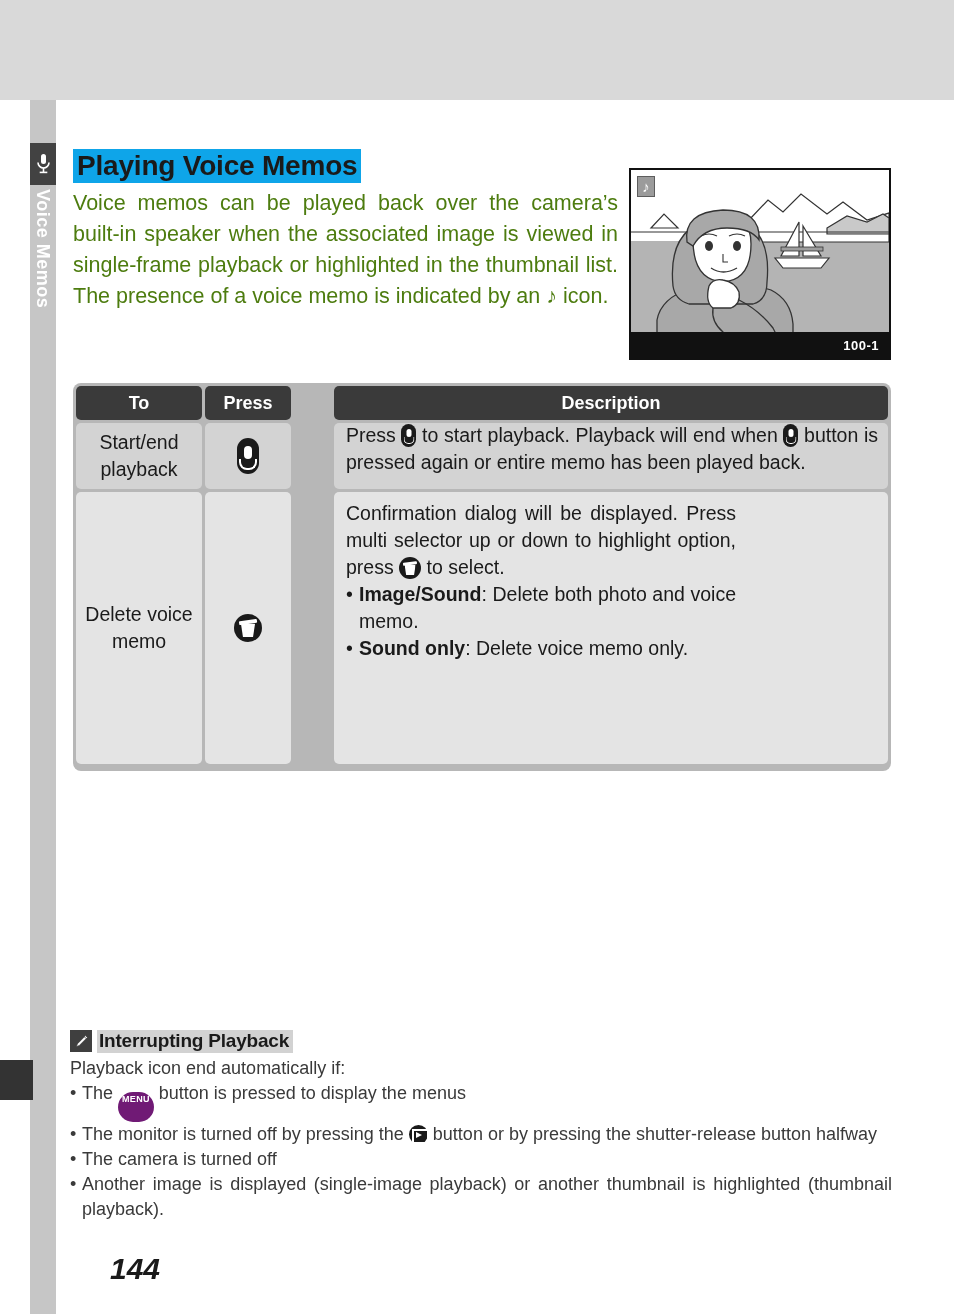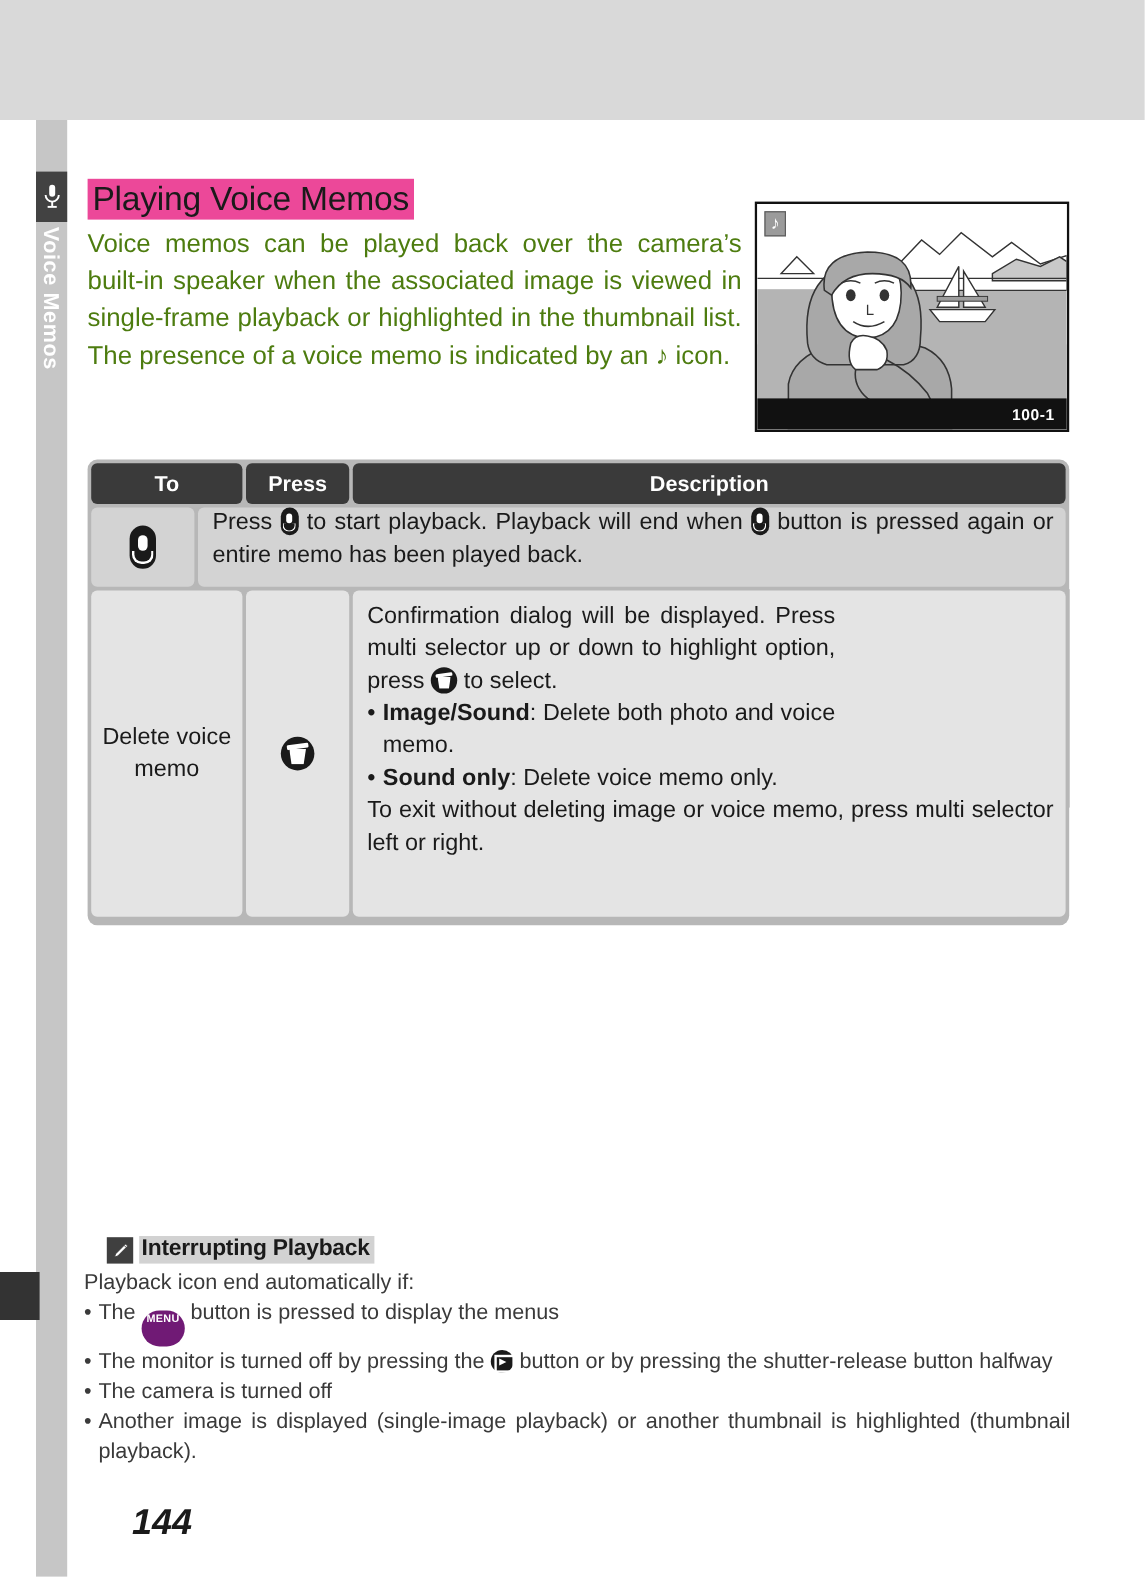--- a/index.html
+++ b/index.html
@@ -45,8 +45,8 @@
   
   #page-title {
     position:absolute; left:73px; top:130px;
-    font-size:28px; font-weight:normal; letter-spacing:-0.2px;
-    background:#ec4899; padding:1px 4px 2px 4px; line-height:1.12;
+    font-size:28px; font-weight:bold; letter-spacing:-0.2px;
+    background:#0ea5e9; padding:1px 4px 2px 4px; line-height:1.12;
     display:inline-block;
   }
 

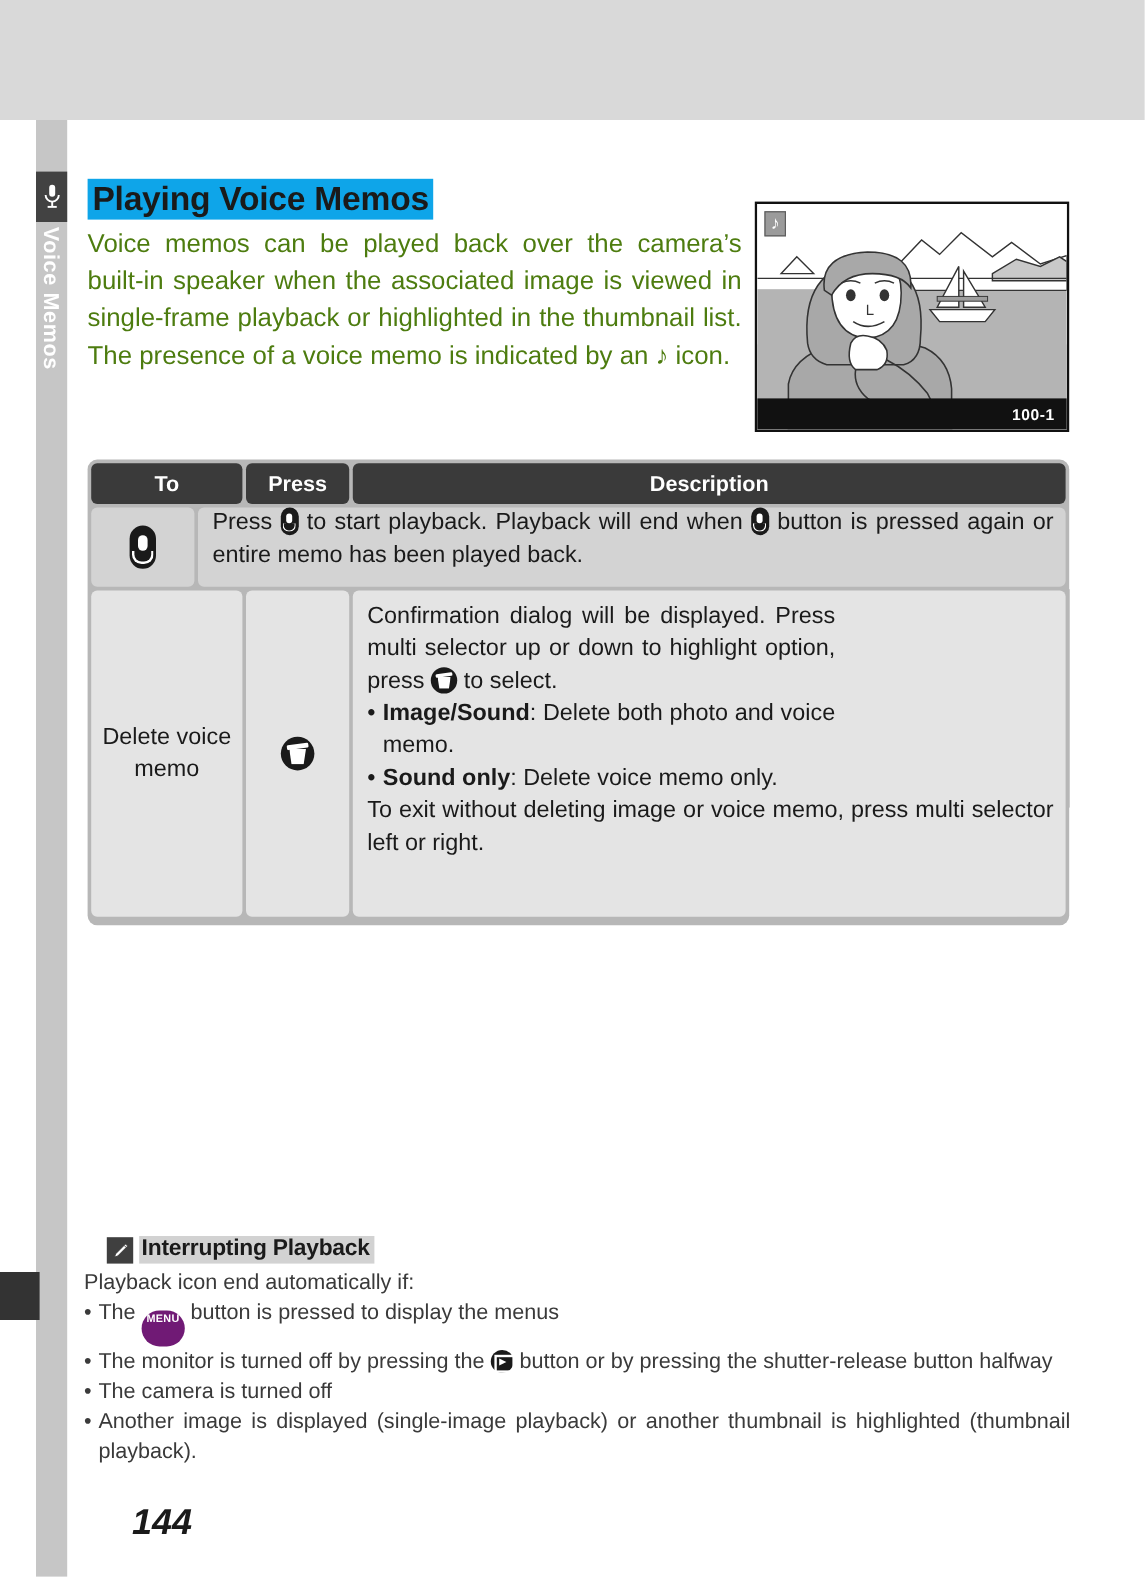--- a/index.html
+++ b/index.html
@@ -140,7 +140,7 @@
   .td.light { background:#e4e4e4; }
   .c-to   { width:126px; flex:0 0 126px; }
   .c-press{ width:86px;  flex:0 0 86px; }
-  .c-desc { flex:1 1 auto; }
+  .c-desc { flex:1 1 auto;margin-left:40px; }
   .desc-pad { padding:6px 10px 20px 12px; text-align:justify; width:100%; align-self:stretch; }
   .desc-pad.center { display:flex; align-items:center; }
 

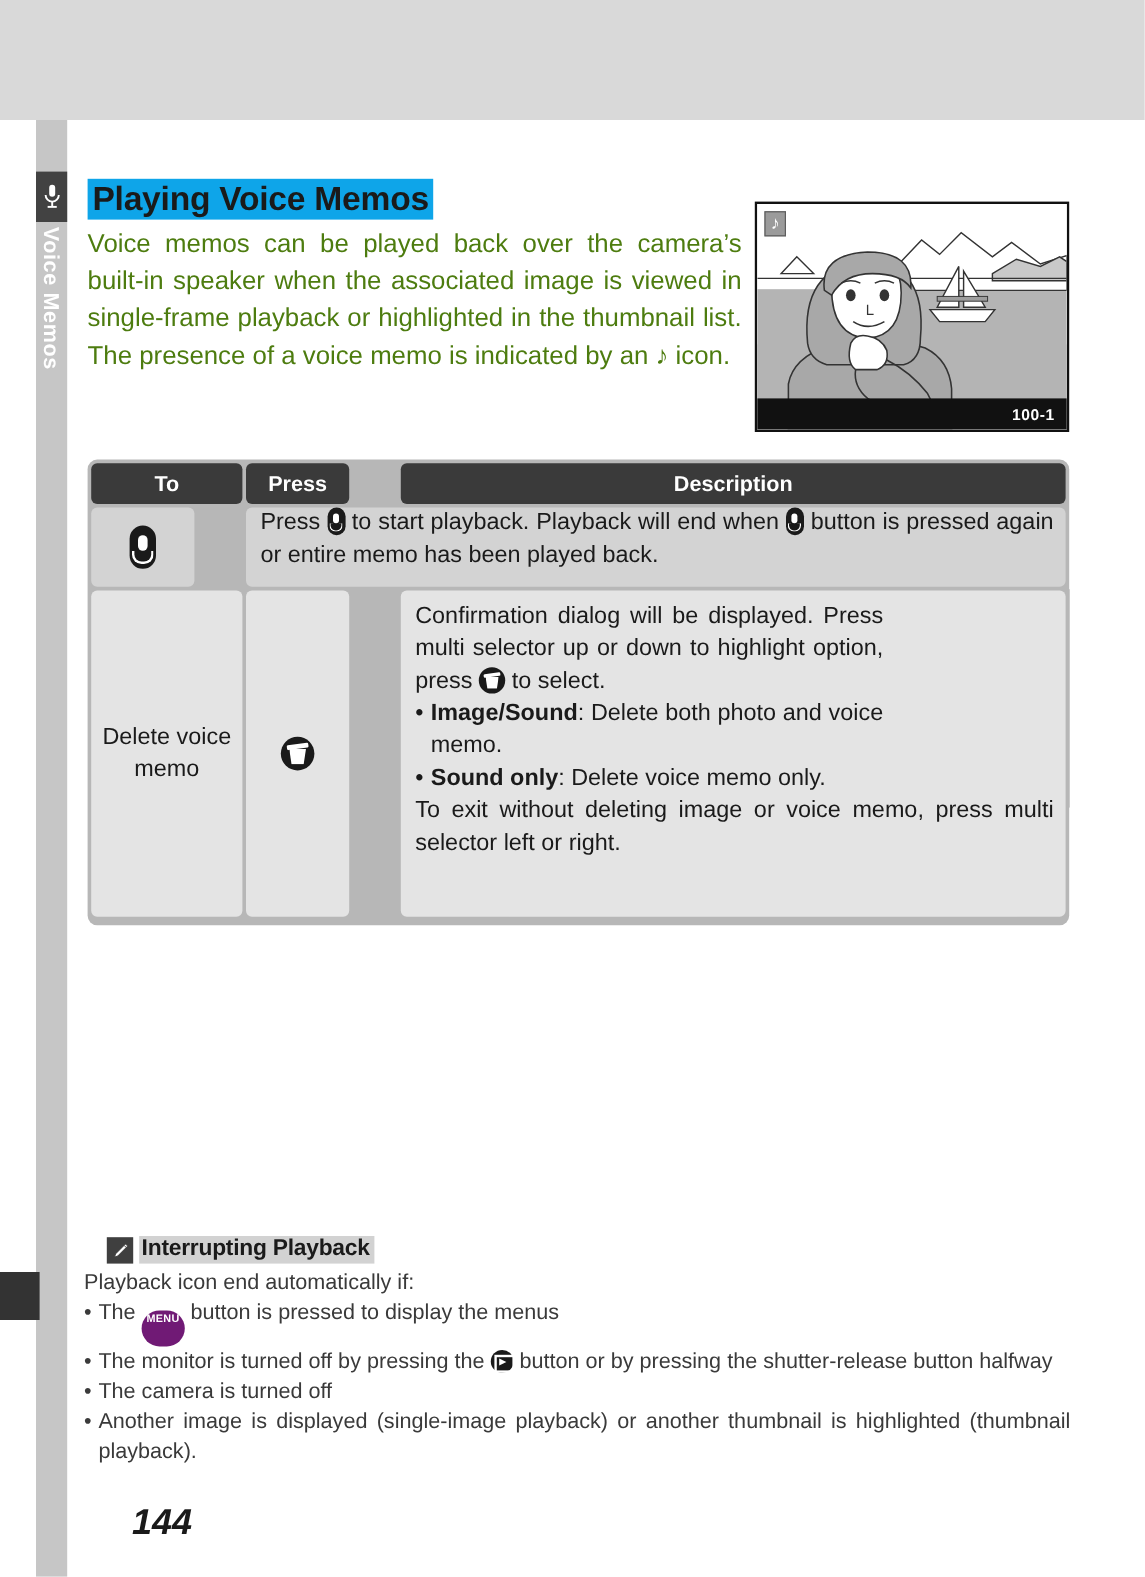--- a/index.html
+++ b/index.html
@@ -359,6 +359,9 @@
   </div>
 
   <div class="trow" style="height:66px">
+    <div class="td c-to" style="text-align:center">
+      <span>Start/end playback</span>
+    </div>
     <div class="td c-press">
       <span class="mic-btn mic-btn-lg"></span>
     </div>

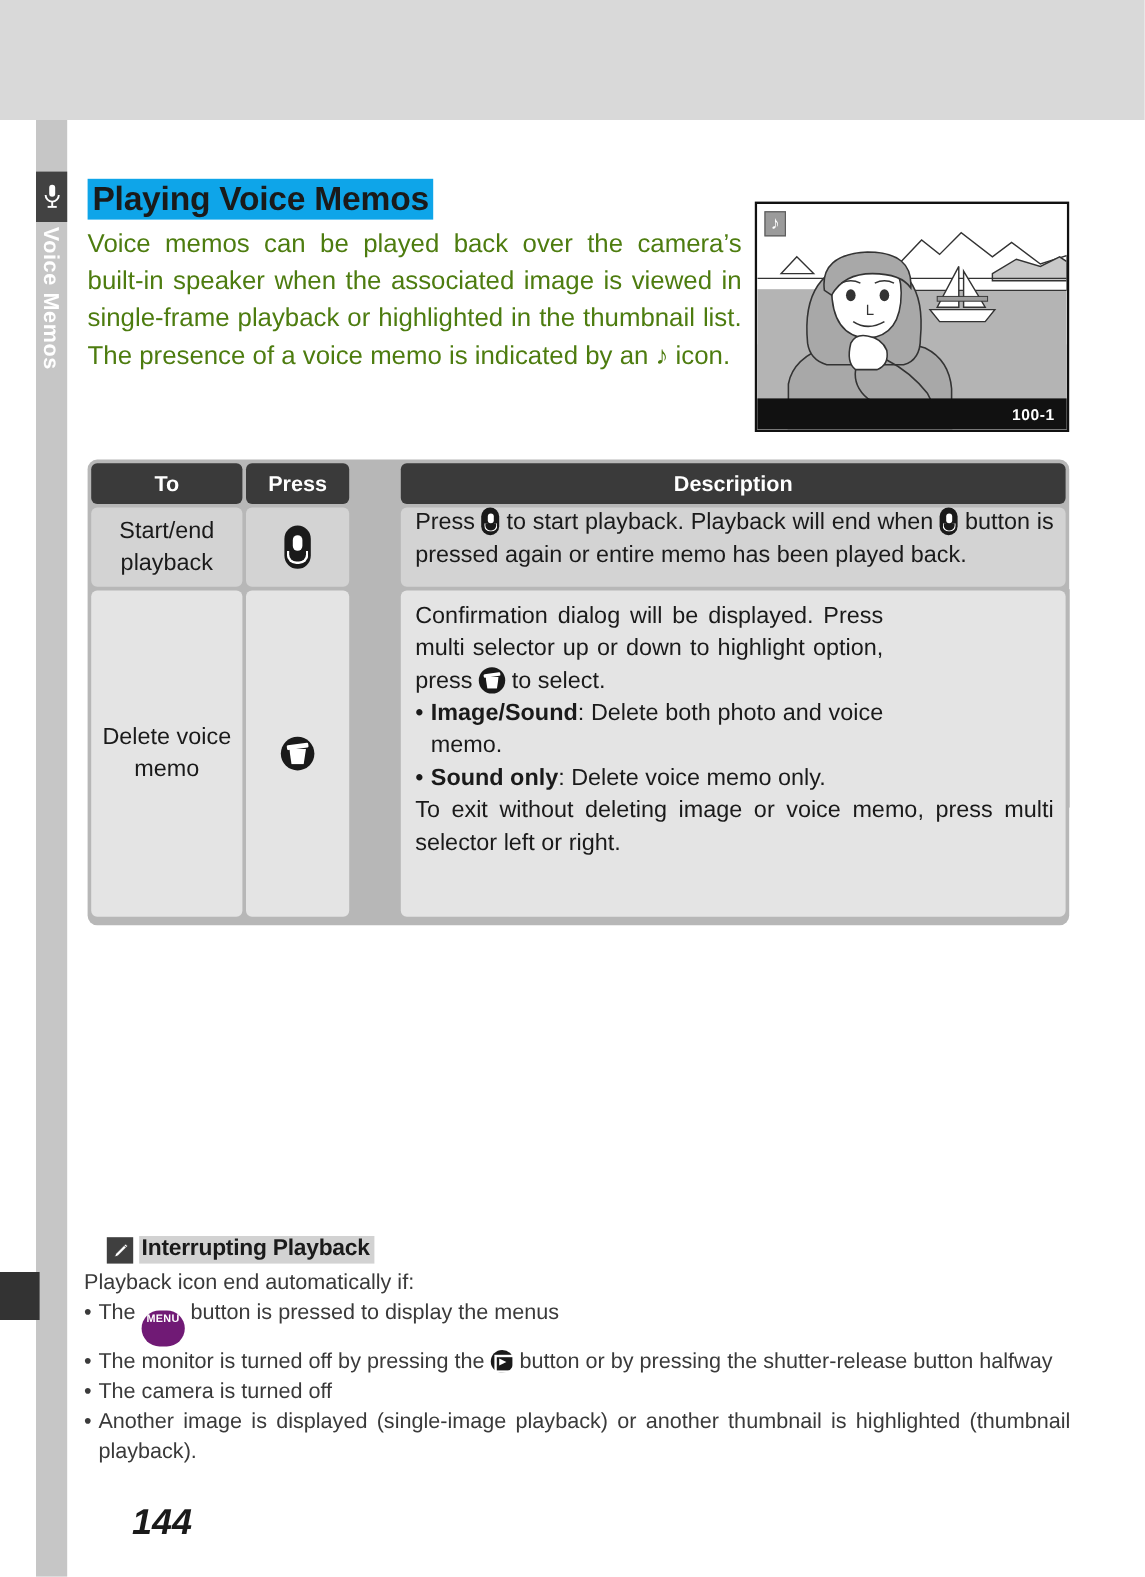--- a/index.html
+++ b/index.html
@@ -394,7 +394,6 @@
           <span class="dot">•</span>
           <span class="txt"><b>Sound only</b><span>: Delete voice memo only.</span></span>
         </div>
-        <div style="width:100%; text-align:justify">To exit without deleting image or voice memo, press multi selector left or right.</div>
       </div>
     </div>
   </div>

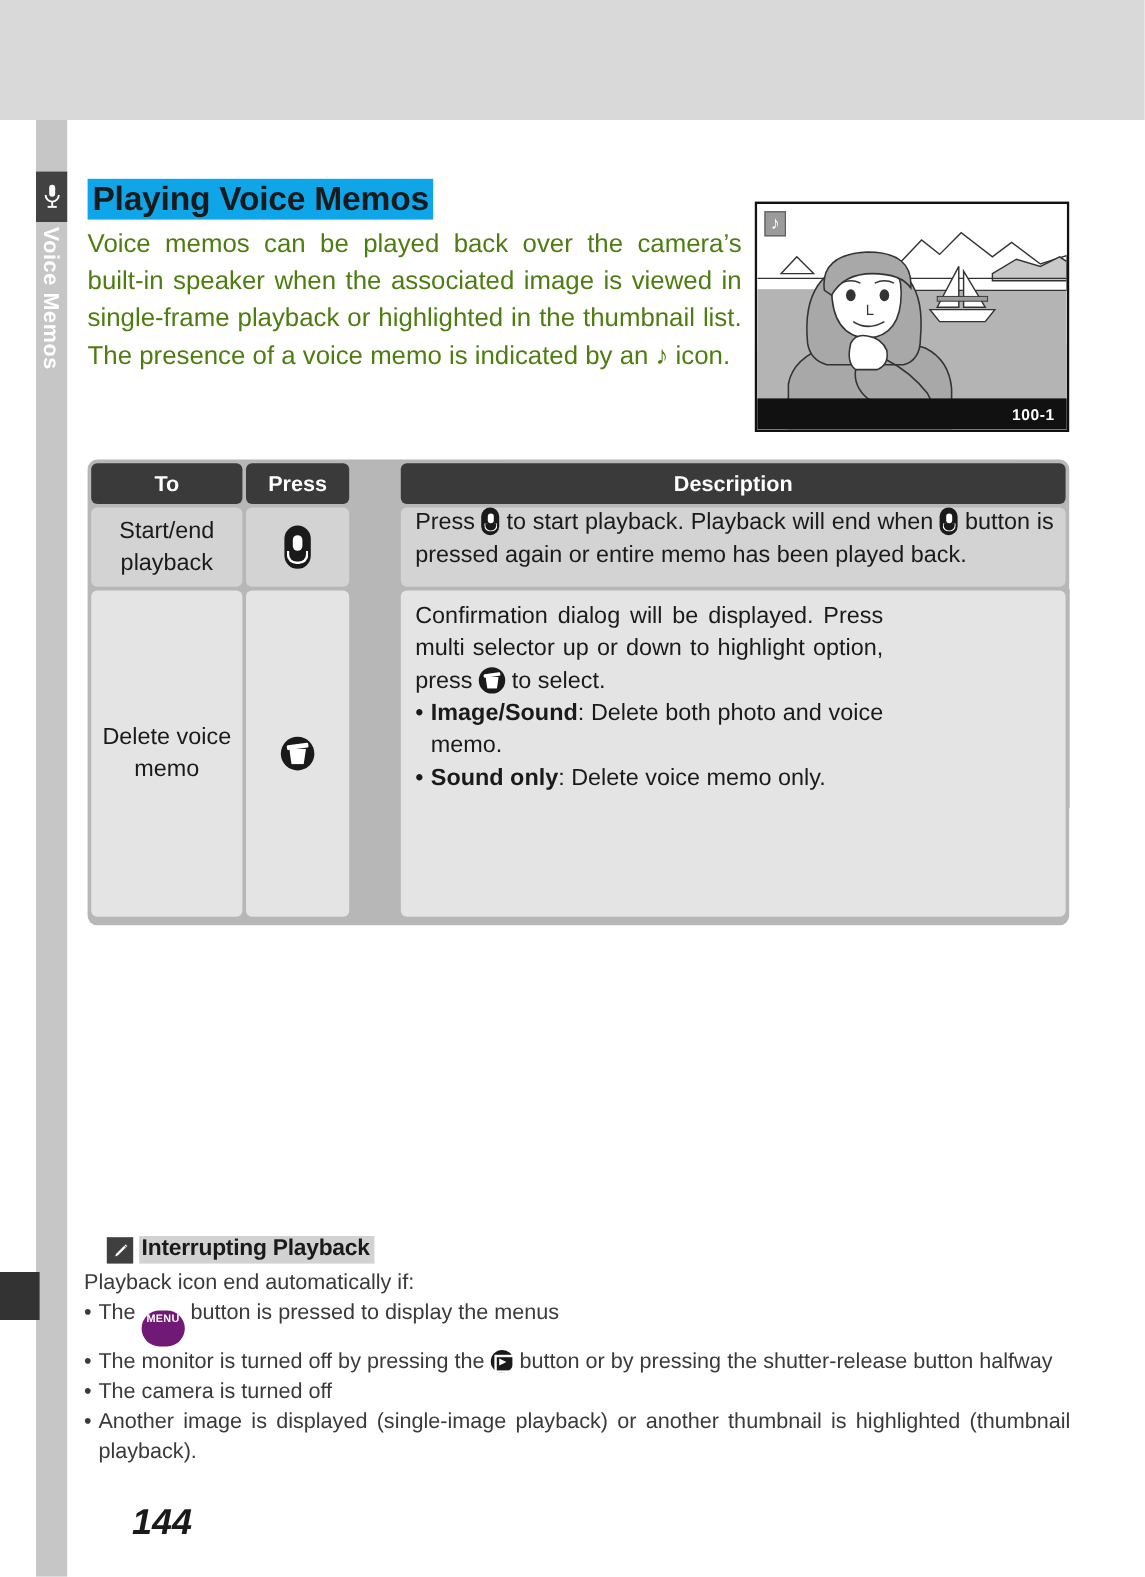--- a/index.html
+++ b/index.html
@@ -204,7 +204,7 @@
   
   #notes { position:absolute; left:70px; top:1030px; width:822px; }
   #note-head {
-    display:flex; align-items:flex-end; gap:5px; margin-bottom:3px;margin-left:19px;
+    display:flex; align-items:flex-start; gap:5px; margin-bottom:3px;
   }
   #note-pencil {
     width:22px; height:22px; background:#3f3f3f;

